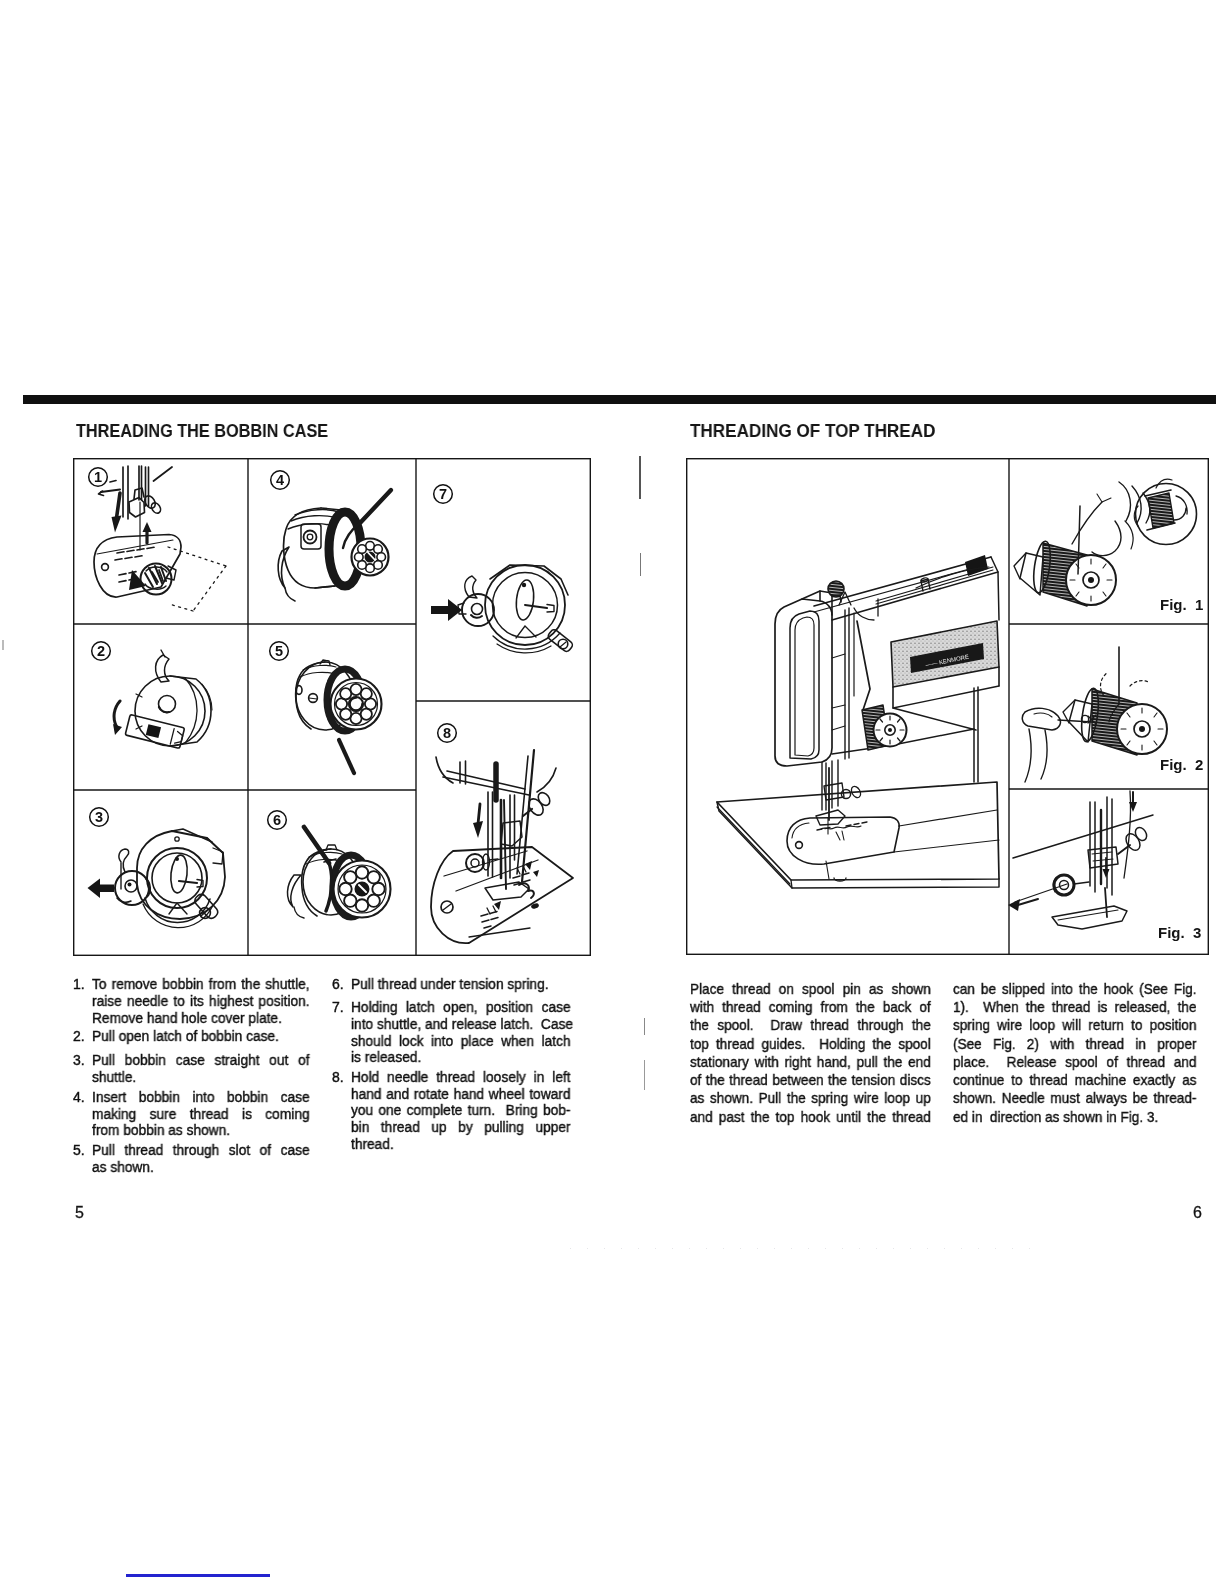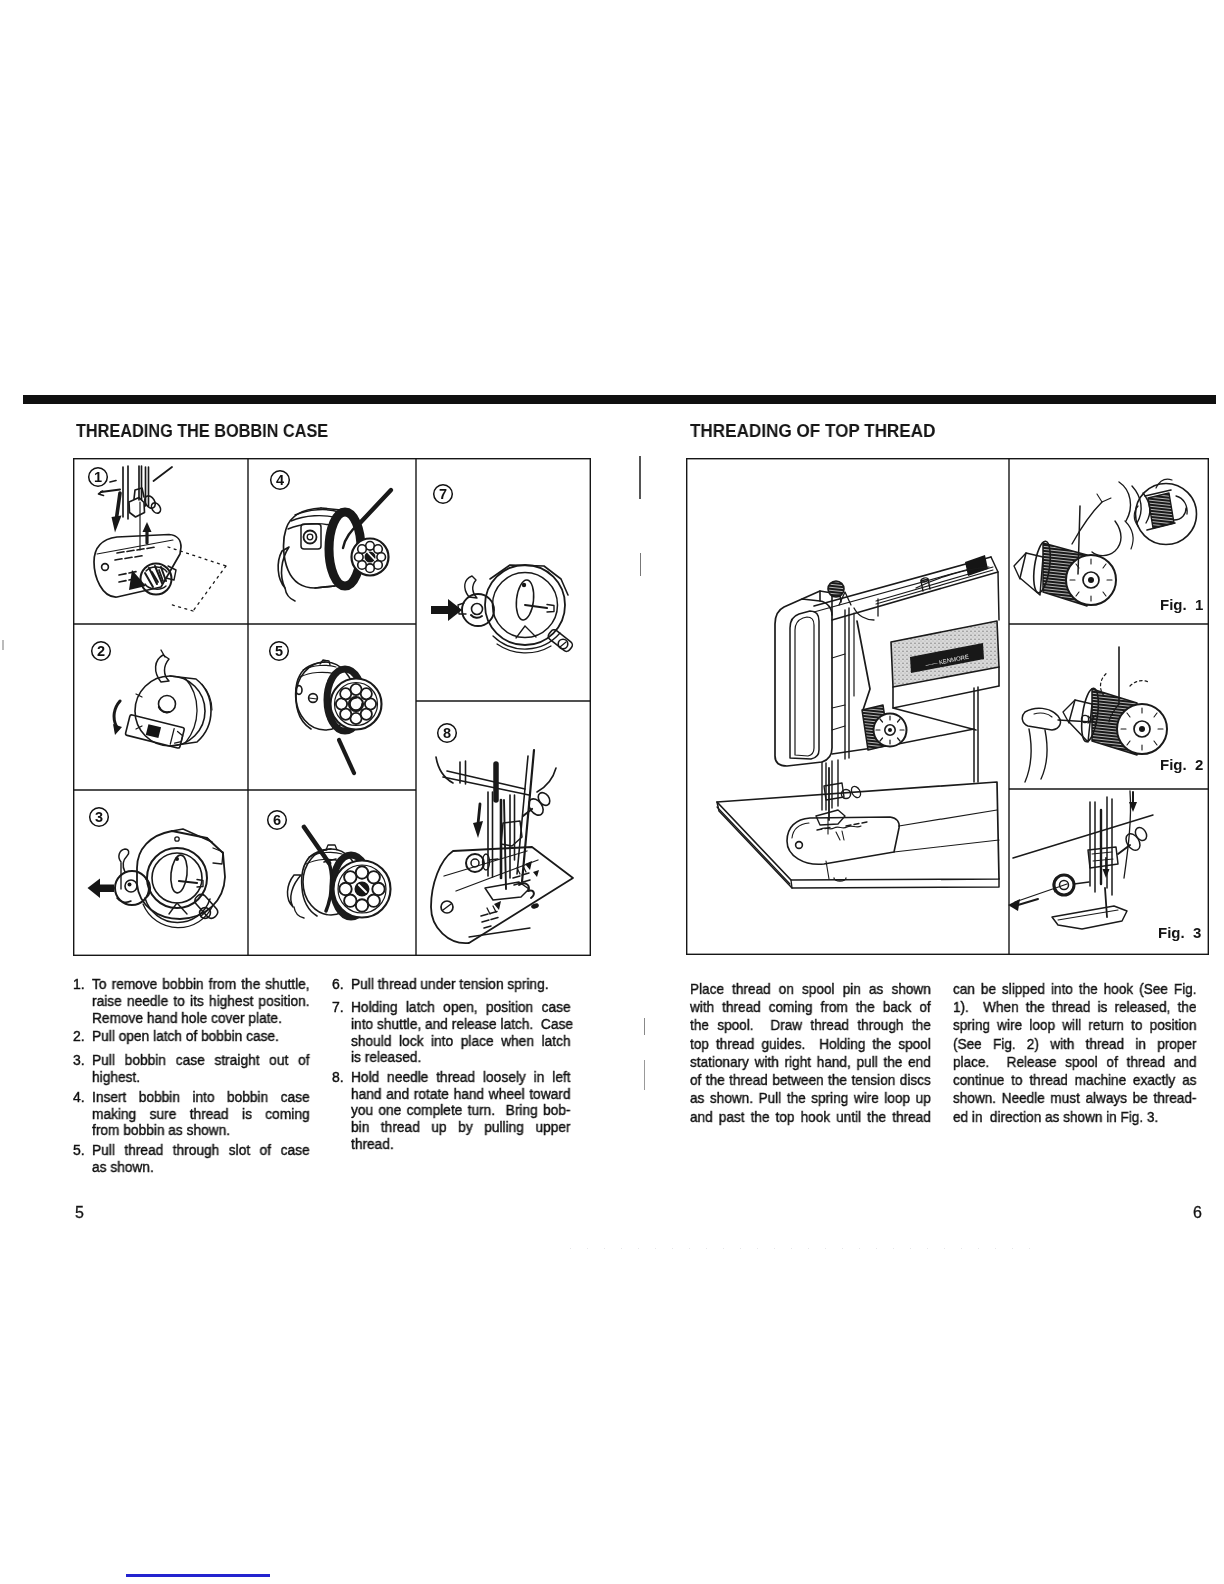--- a/index.html
+++ b/index.html
@@ -456,7 +456,7 @@
 <div class="ln" style="left:92px;top:1028px;">Pull open latch of bobbin case.</div>
 <div class="num" style="left:73px;top:1052px;">3.</div>
 <div class="ln jl" style="left:92px;top:1052px;width:222px;">Pull bobbin case straight out of</div>
-<div class="ln" style="left:92px;top:1069px;">highest.</div>
+<div class="ln" style="left:92px;top:1069px;">shuttle.</div>
 <div class="num" style="left:73px;top:1089px;">4.</div>
 <div class="ln jl" style="left:92px;top:1089px;width:222px;">Insert bobbin into bobbin case</div>
 <div class="ln jl" style="left:92px;top:1106px;width:222px;">making sure thread is coming</div>

